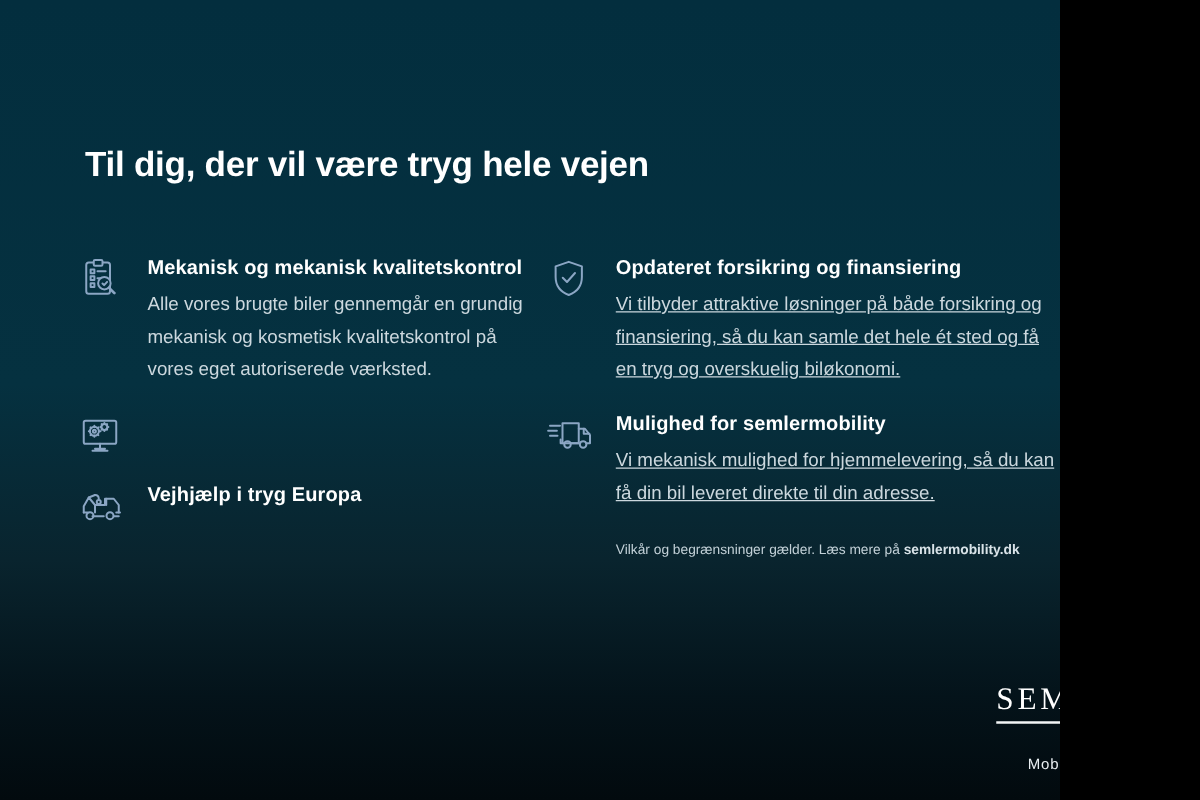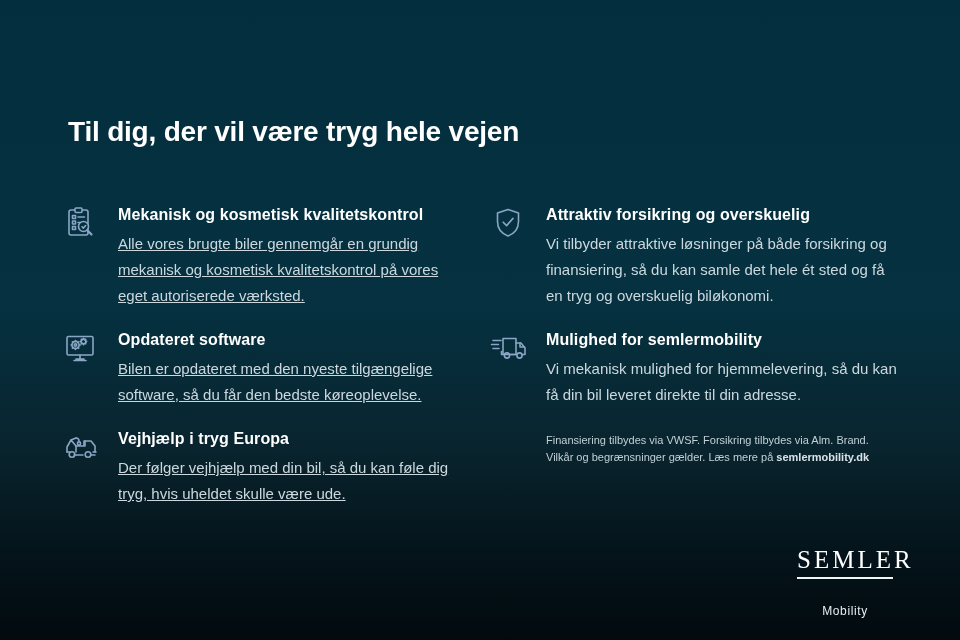--- a/index.html
+++ b/index.html
@@ -5,7 +5,7 @@
   html,body{margin:0;padding:0;background:#000;}
   .slide{
     position:relative;
-    width:960px;height:640px;
+    width:848px;height:640px;
     overflow:hidden;
     font-family:"Liberation Sans", sans-serif;
     background:linear-gradient(180deg,#032e3e 0%,#053140 48%,#09242e 70%,#04131a 87%,#020a0e 100%);

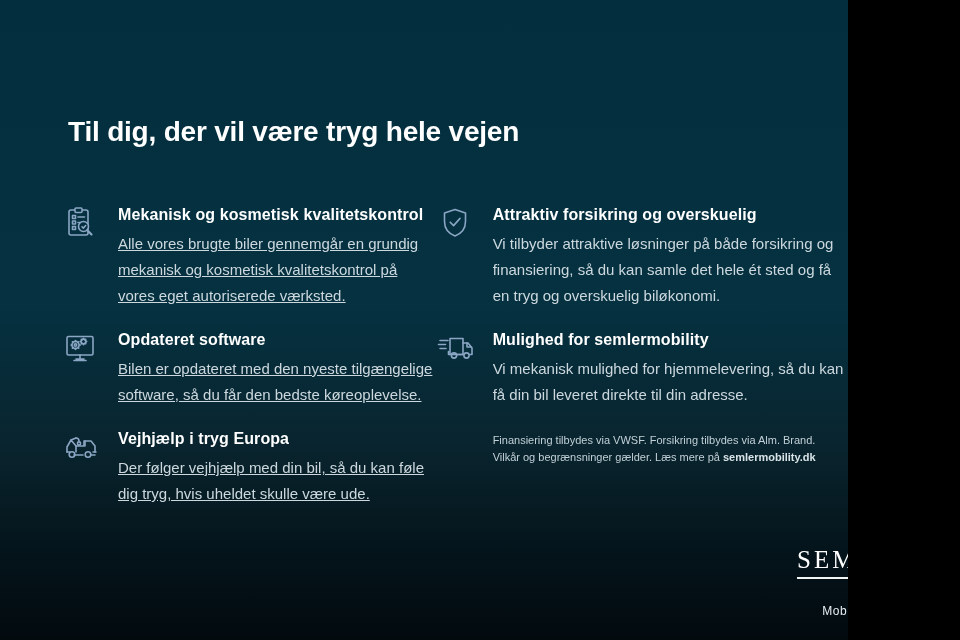--- a/index.html
+++ b/index.html
@@ -86,7 +86,7 @@
           </svg>
         </span>
         <div class="ftext">
-          <h3>Mekanisk og kosmetisk kvalitetskontrol</h3>
+          <h3>Mekanisk og mekanisk kvalitetskontrol</h3>
           <p>Alle vores brugte biler gennemgår en grundig mekanisk og kosmetisk kvalitetskontrol på vores eget autoriserede værksted.</p>
         </div>
       </div>

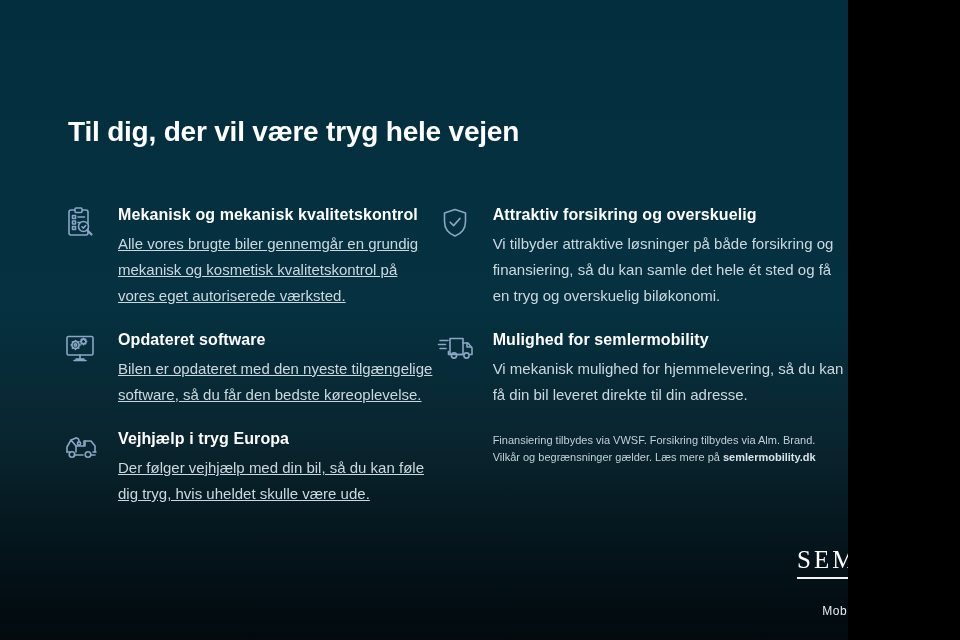--- a/index.html
+++ b/index.html
@@ -142,7 +142,7 @@
           </svg>
         </span>
         <div class="ftext">
-          <h3>Attraktiv forsikring og overskuelig</h3>
+          <h3>Opdateret forsikring og finansiering</h3>
           <p>Vi tilbyder attraktive løsninger på både forsikring og finansiering, så du kan samle det hele ét sted og få en tryg og overskuelig biløkonomi.</p>
         </div>
       </div>

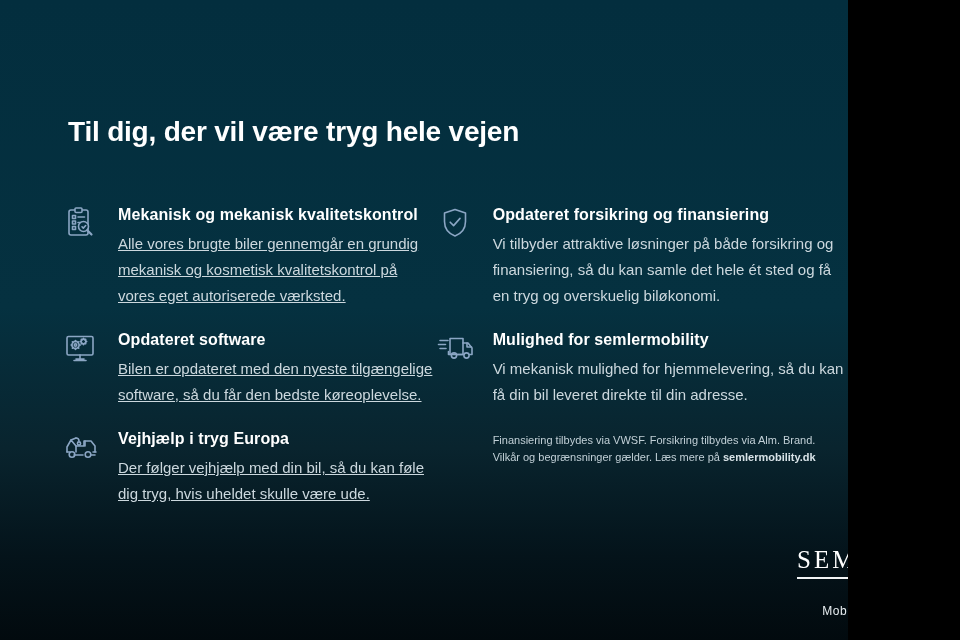--- a/index.html
+++ b/index.html
@@ -37,7 +37,7 @@
     margin:0;
     font-size:15px;line-height:26px;color:#ccd8de;font-weight:400;
   }
-  .col.left .ftext p{max-width:335px;text-decoration:underline;}
+  .col.left .ftext p{max-width:335px;}
   .col.right .ftext p{max-width:352px;}
   .disclaimer{margin-left:56px;margin-top:2px;}
   .fineprint{

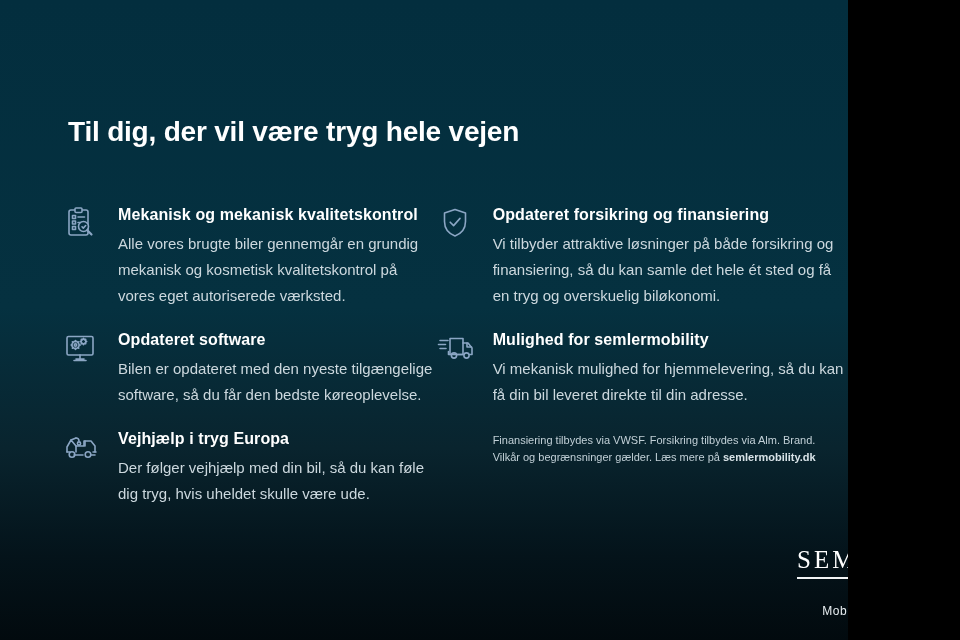--- a/index.html
+++ b/index.html
@@ -38,7 +38,7 @@
     font-size:15px;line-height:26px;color:#ccd8de;font-weight:400;
   }
   .col.left .ftext p{max-width:335px;}
-  .col.right .ftext p{max-width:352px;}
+  .col.right .ftext p{max-width:352px;text-decoration:underline;}
   .disclaimer{margin-left:56px;margin-top:2px;}
   .fineprint{
     margin:0;

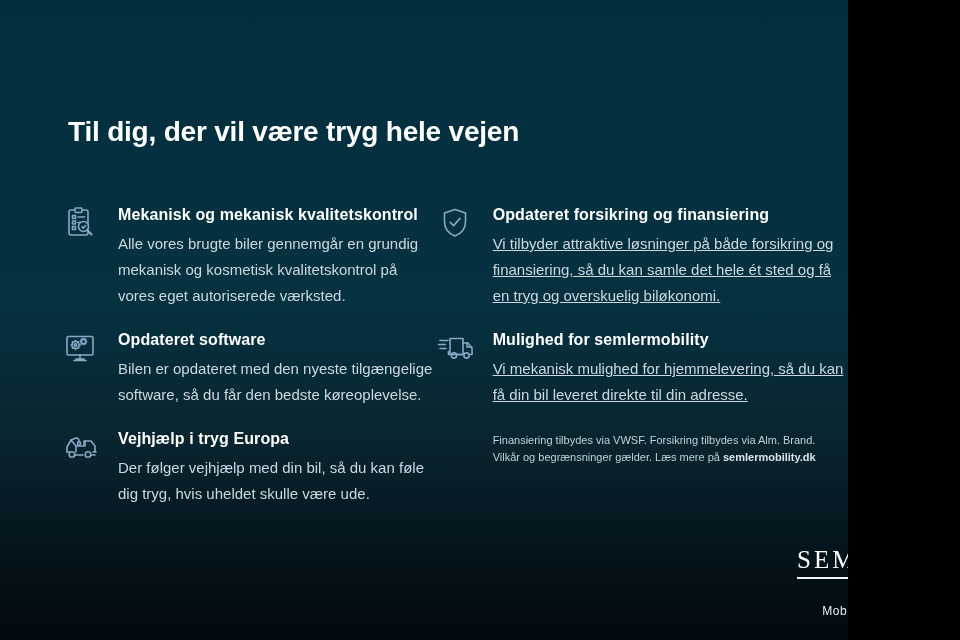--- a/index.html
+++ b/index.html
@@ -104,10 +104,6 @@
             <path d="M21.5 8.3v.8M21.5 13.9v.8M18.3 11.5h.8M23.9 11.5h.8M19.3 9.3l.6.6M23.1 13.1l.6.6M23.7 9.3l-.6.6M19.9 13.1l-.6.6"></path>
           </svg>
         </span>
-        <div class="ftext">
-          <h3>Opdateret software</h3>
-          <p>Bilen er opdateret med den nyeste tilgængelige software, så du får den bedste køreoplevelse.</p>
-        </div>
       </div>
 
       <div class="feature">

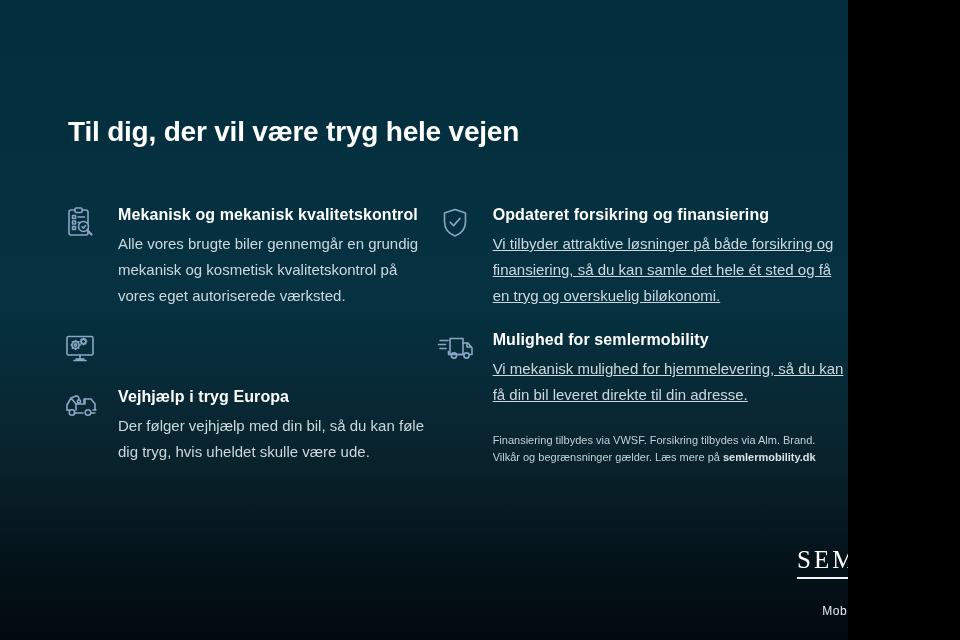--- a/index.html
+++ b/index.html
@@ -122,7 +122,6 @@
         </span>
         <div class="ftext">
           <h3>Vejhjælp i tryg Europa</h3>
-          <p>Der følger vejhjælp med din bil, så du kan føle dig tryg, hvis uheldet skulle være ude.</p>
         </div>
       </div>
 

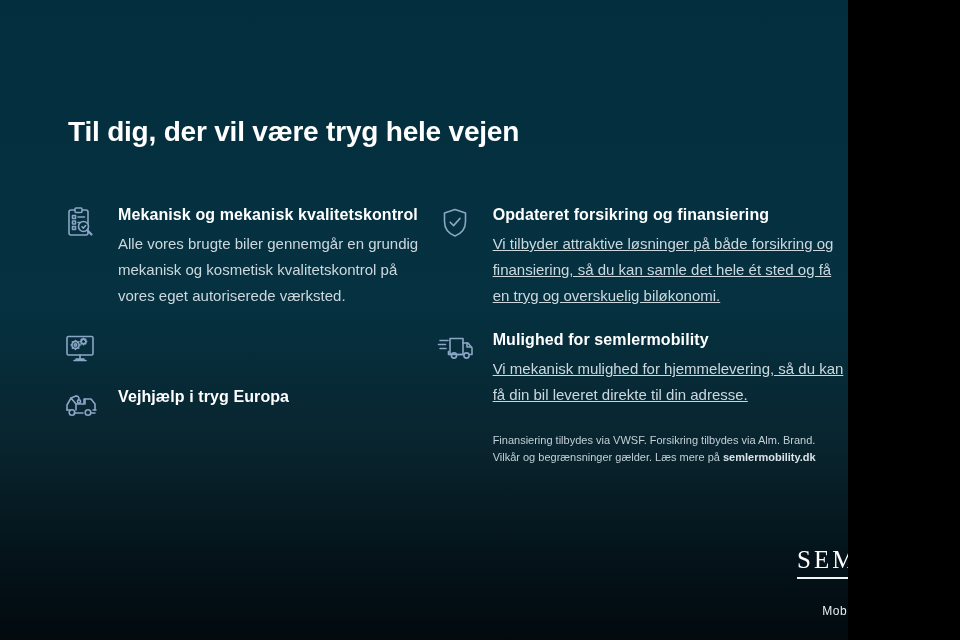--- a/index.html
+++ b/index.html
@@ -161,7 +161,6 @@
       </div>
 
       <div class="disclaimer">
-        <p class="fineprint">Finansiering tilbydes via VWSF. Forsikring tilbydes via Alm. Brand.</p>
         <p class="fineprint"><span>Vilkår og begrænsninger gælder. Læs mere på </span><b>semlermobility.dk</b></p>
       </div>
 

